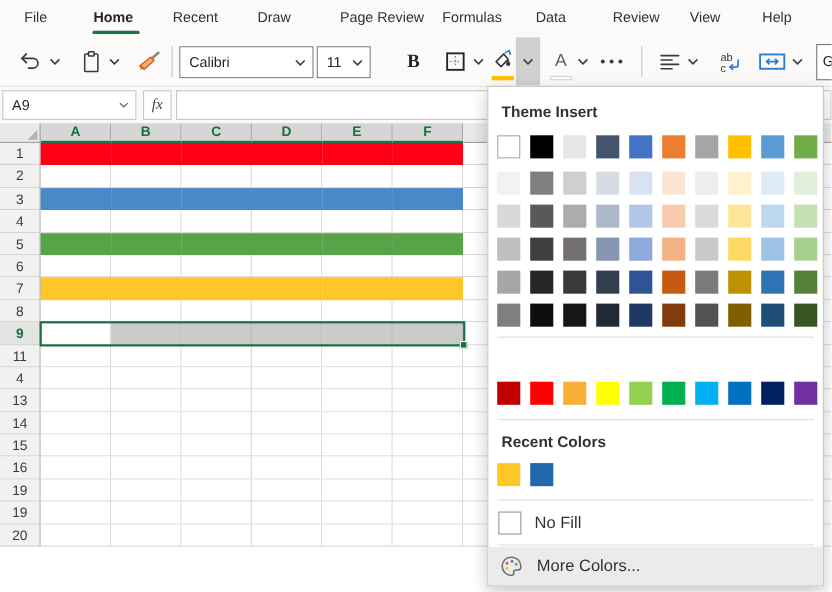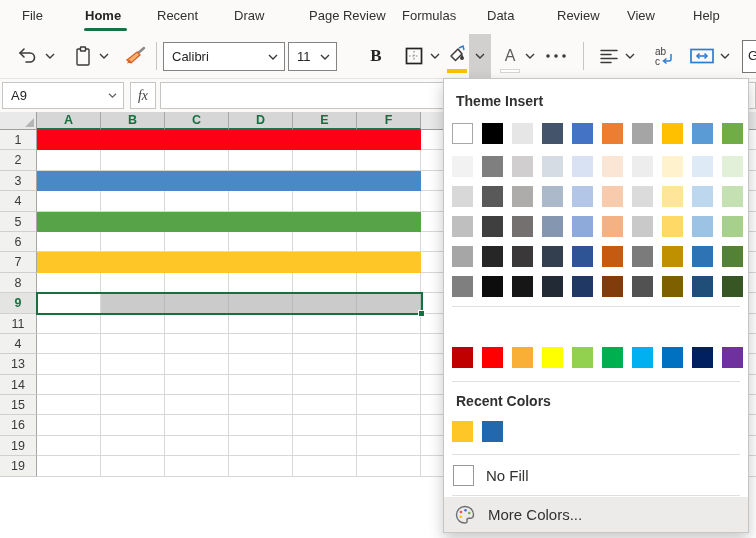--- a/index.html
+++ b/index.html
@@ -436,6 +436,16 @@
         <div class="cell"></div>
         <div class="cell filler"></div>
       </div>
+      <div class="grow">
+        <div class="row-h">20</div>
+        <div class="cell"></div>
+        <div class="cell"></div>
+        <div class="cell"></div>
+        <div class="cell"></div>
+        <div class="cell"></div>
+        <div class="cell"></div>
+        <div class="cell filler"></div>
+      </div>
       <div class="sel-overlay" style="border-color: rgb(23, 112, 63);">
         <div class="sel-handle" style="background: rgb(23, 112, 63);"></div>
       </div>

